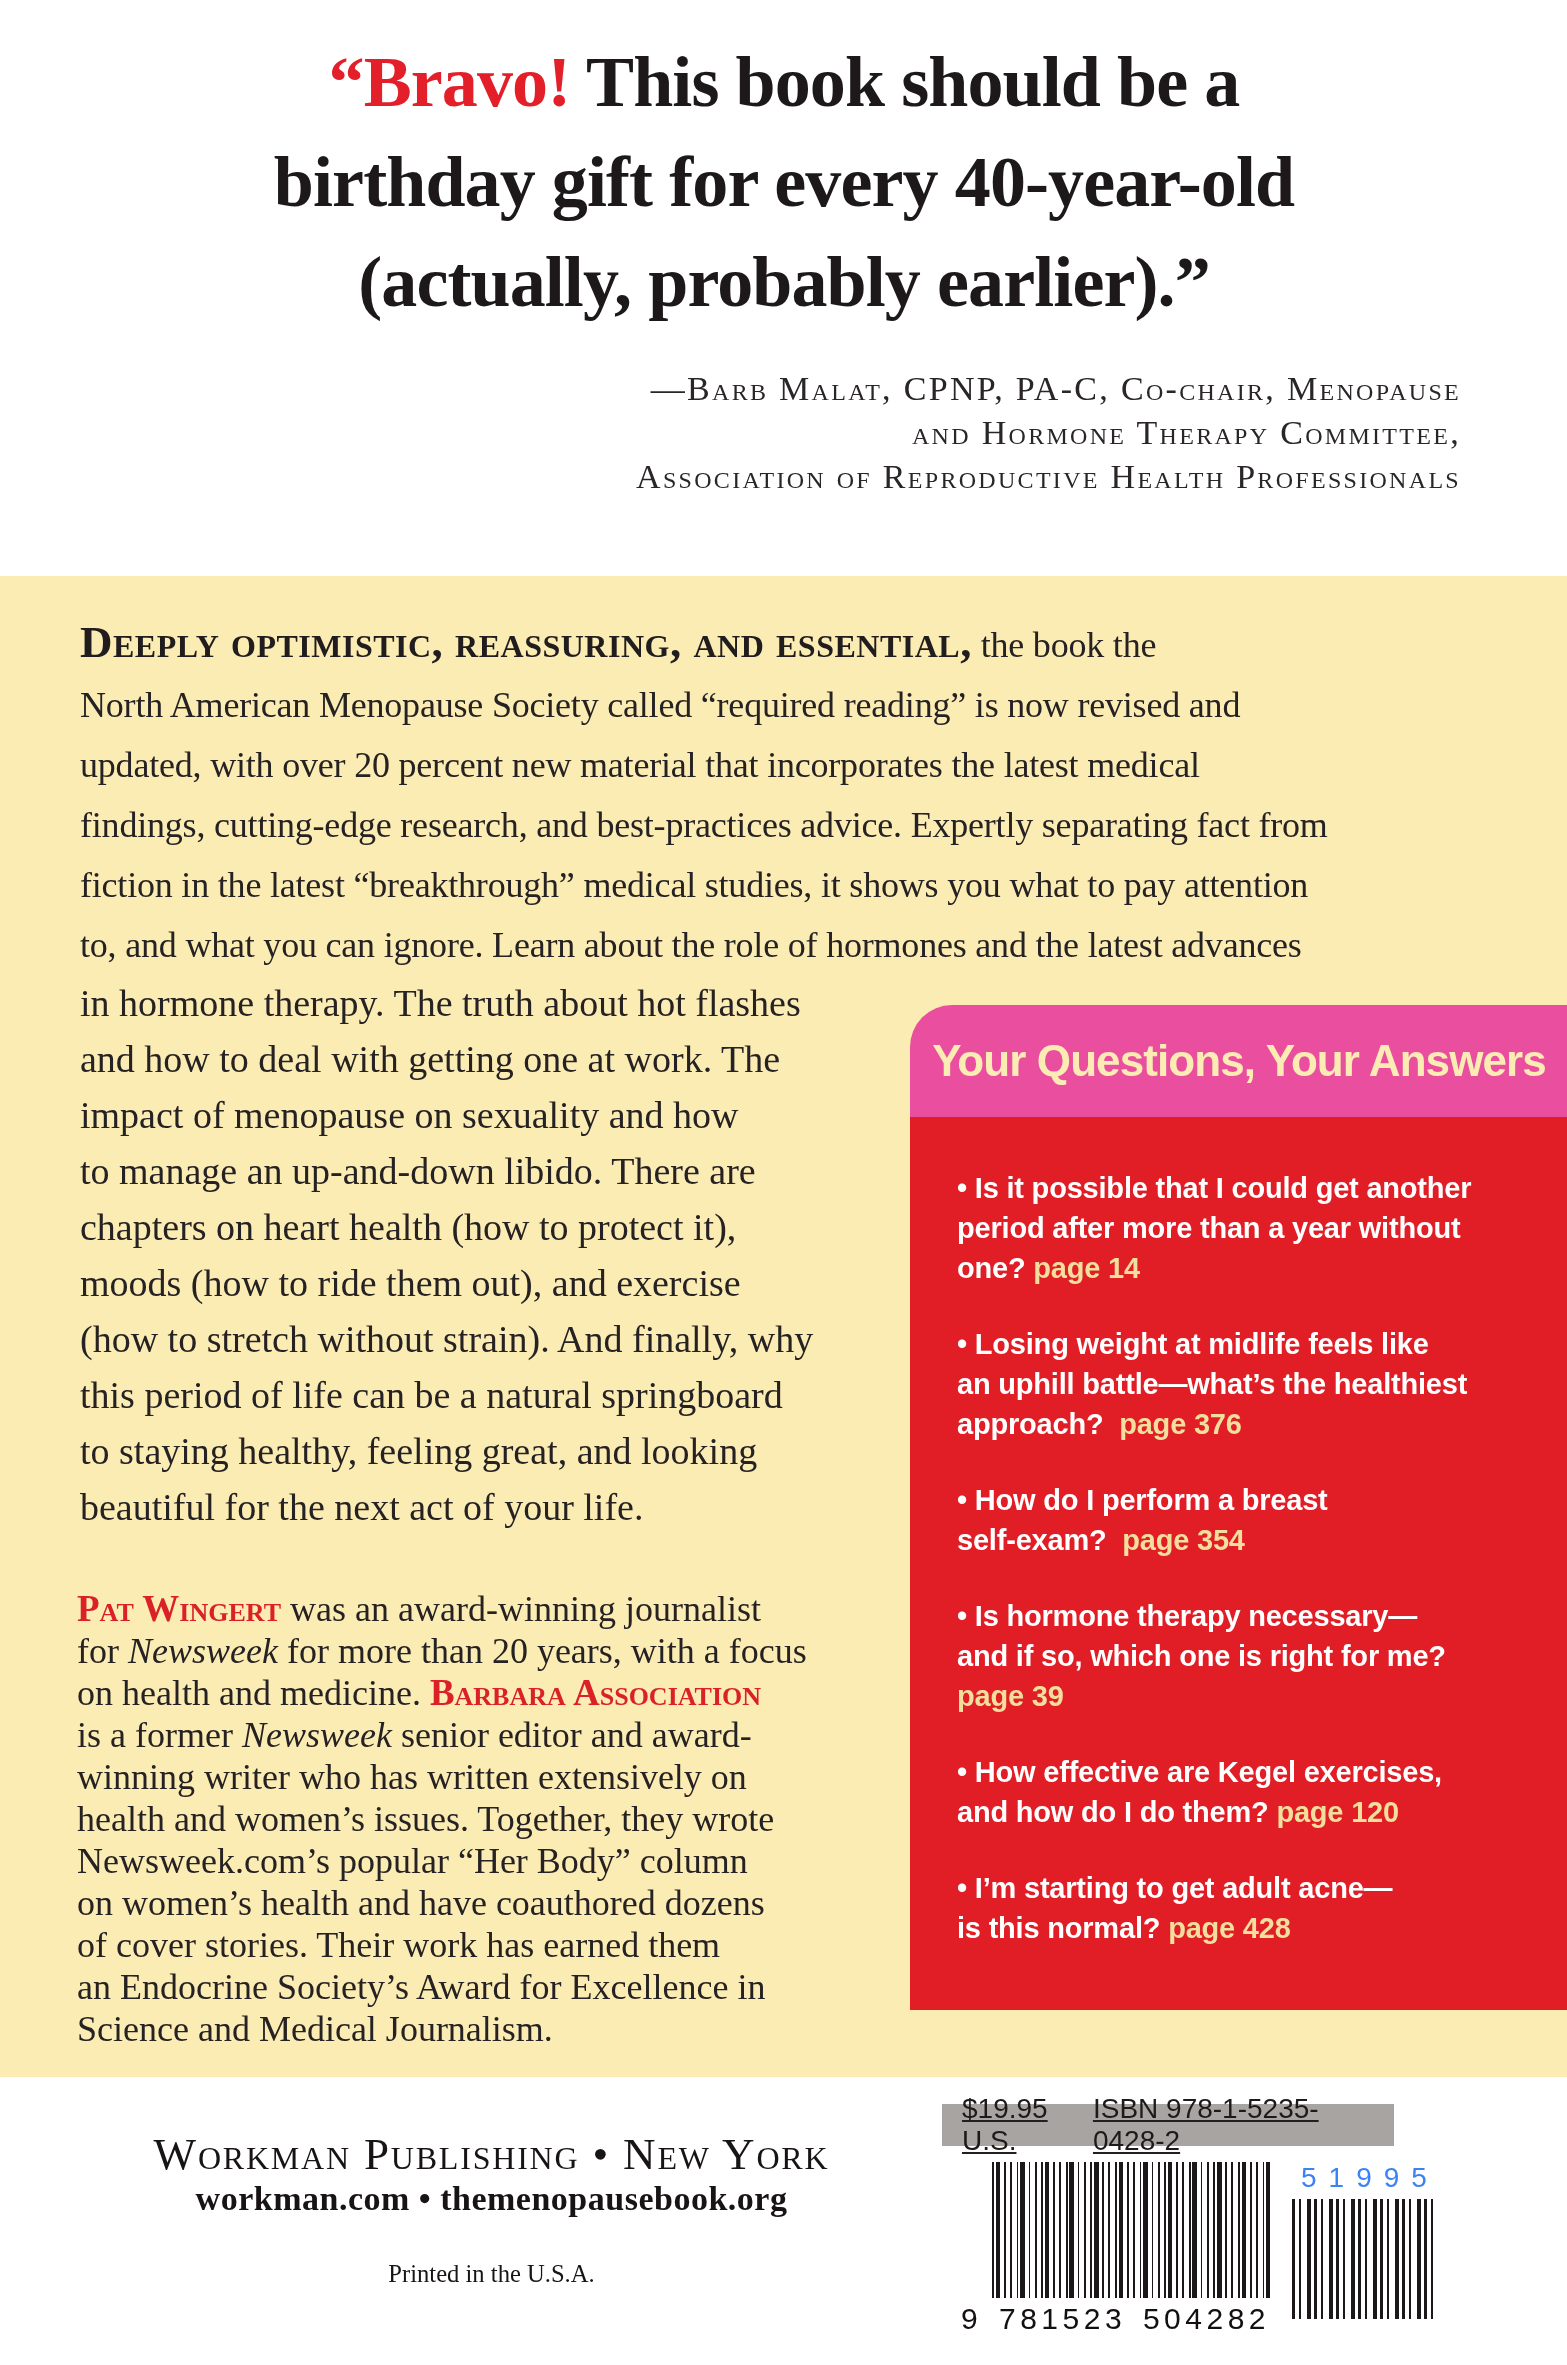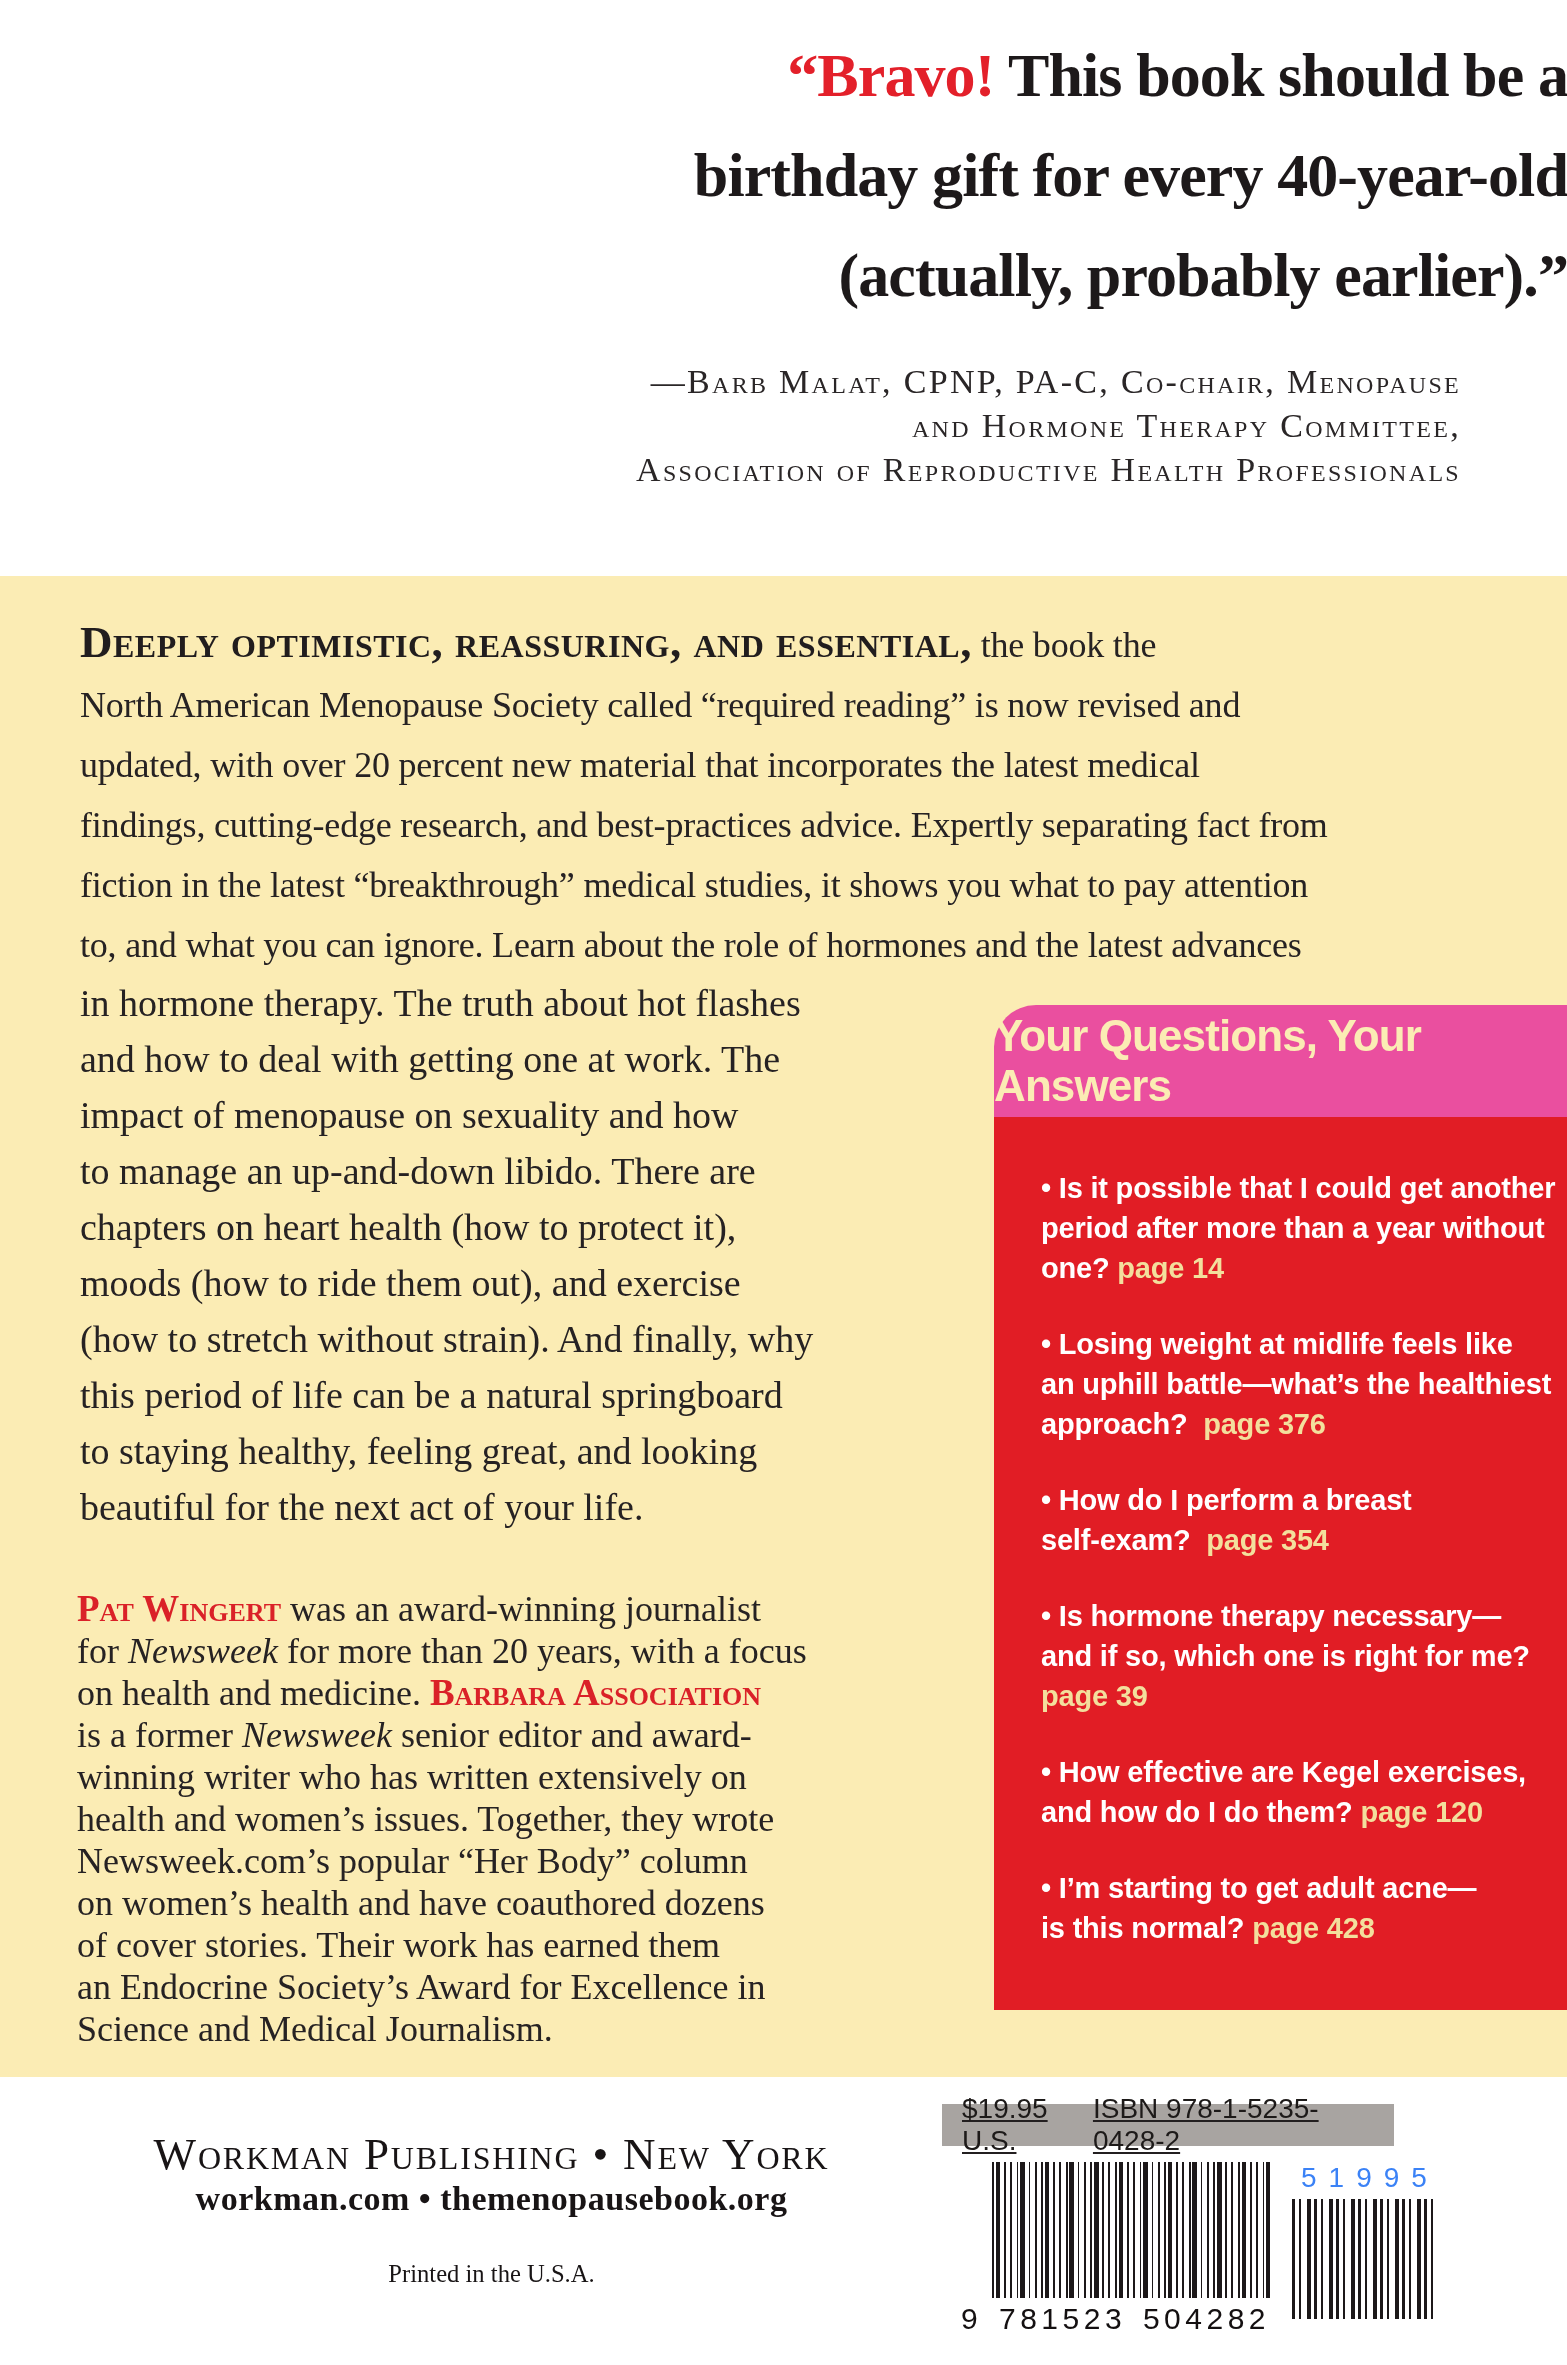--- a/index.html
+++ b/index.html
@@ -17,10 +17,10 @@
   
   .quote-sec { position: absolute; top: 0; left: 0; width: 1568px; height: 576px; background: #ffffff; }
   .quote {
-    margin-top: 25px;
-    text-align: right;
+    margin-top: 32px;
+    text-align: center;
     font-weight: 700;
-    font-size: 62px;
+    font-size: 72px;
     line-height: 100px;
     letter-spacing: -0.9px;
     white-space: pre;

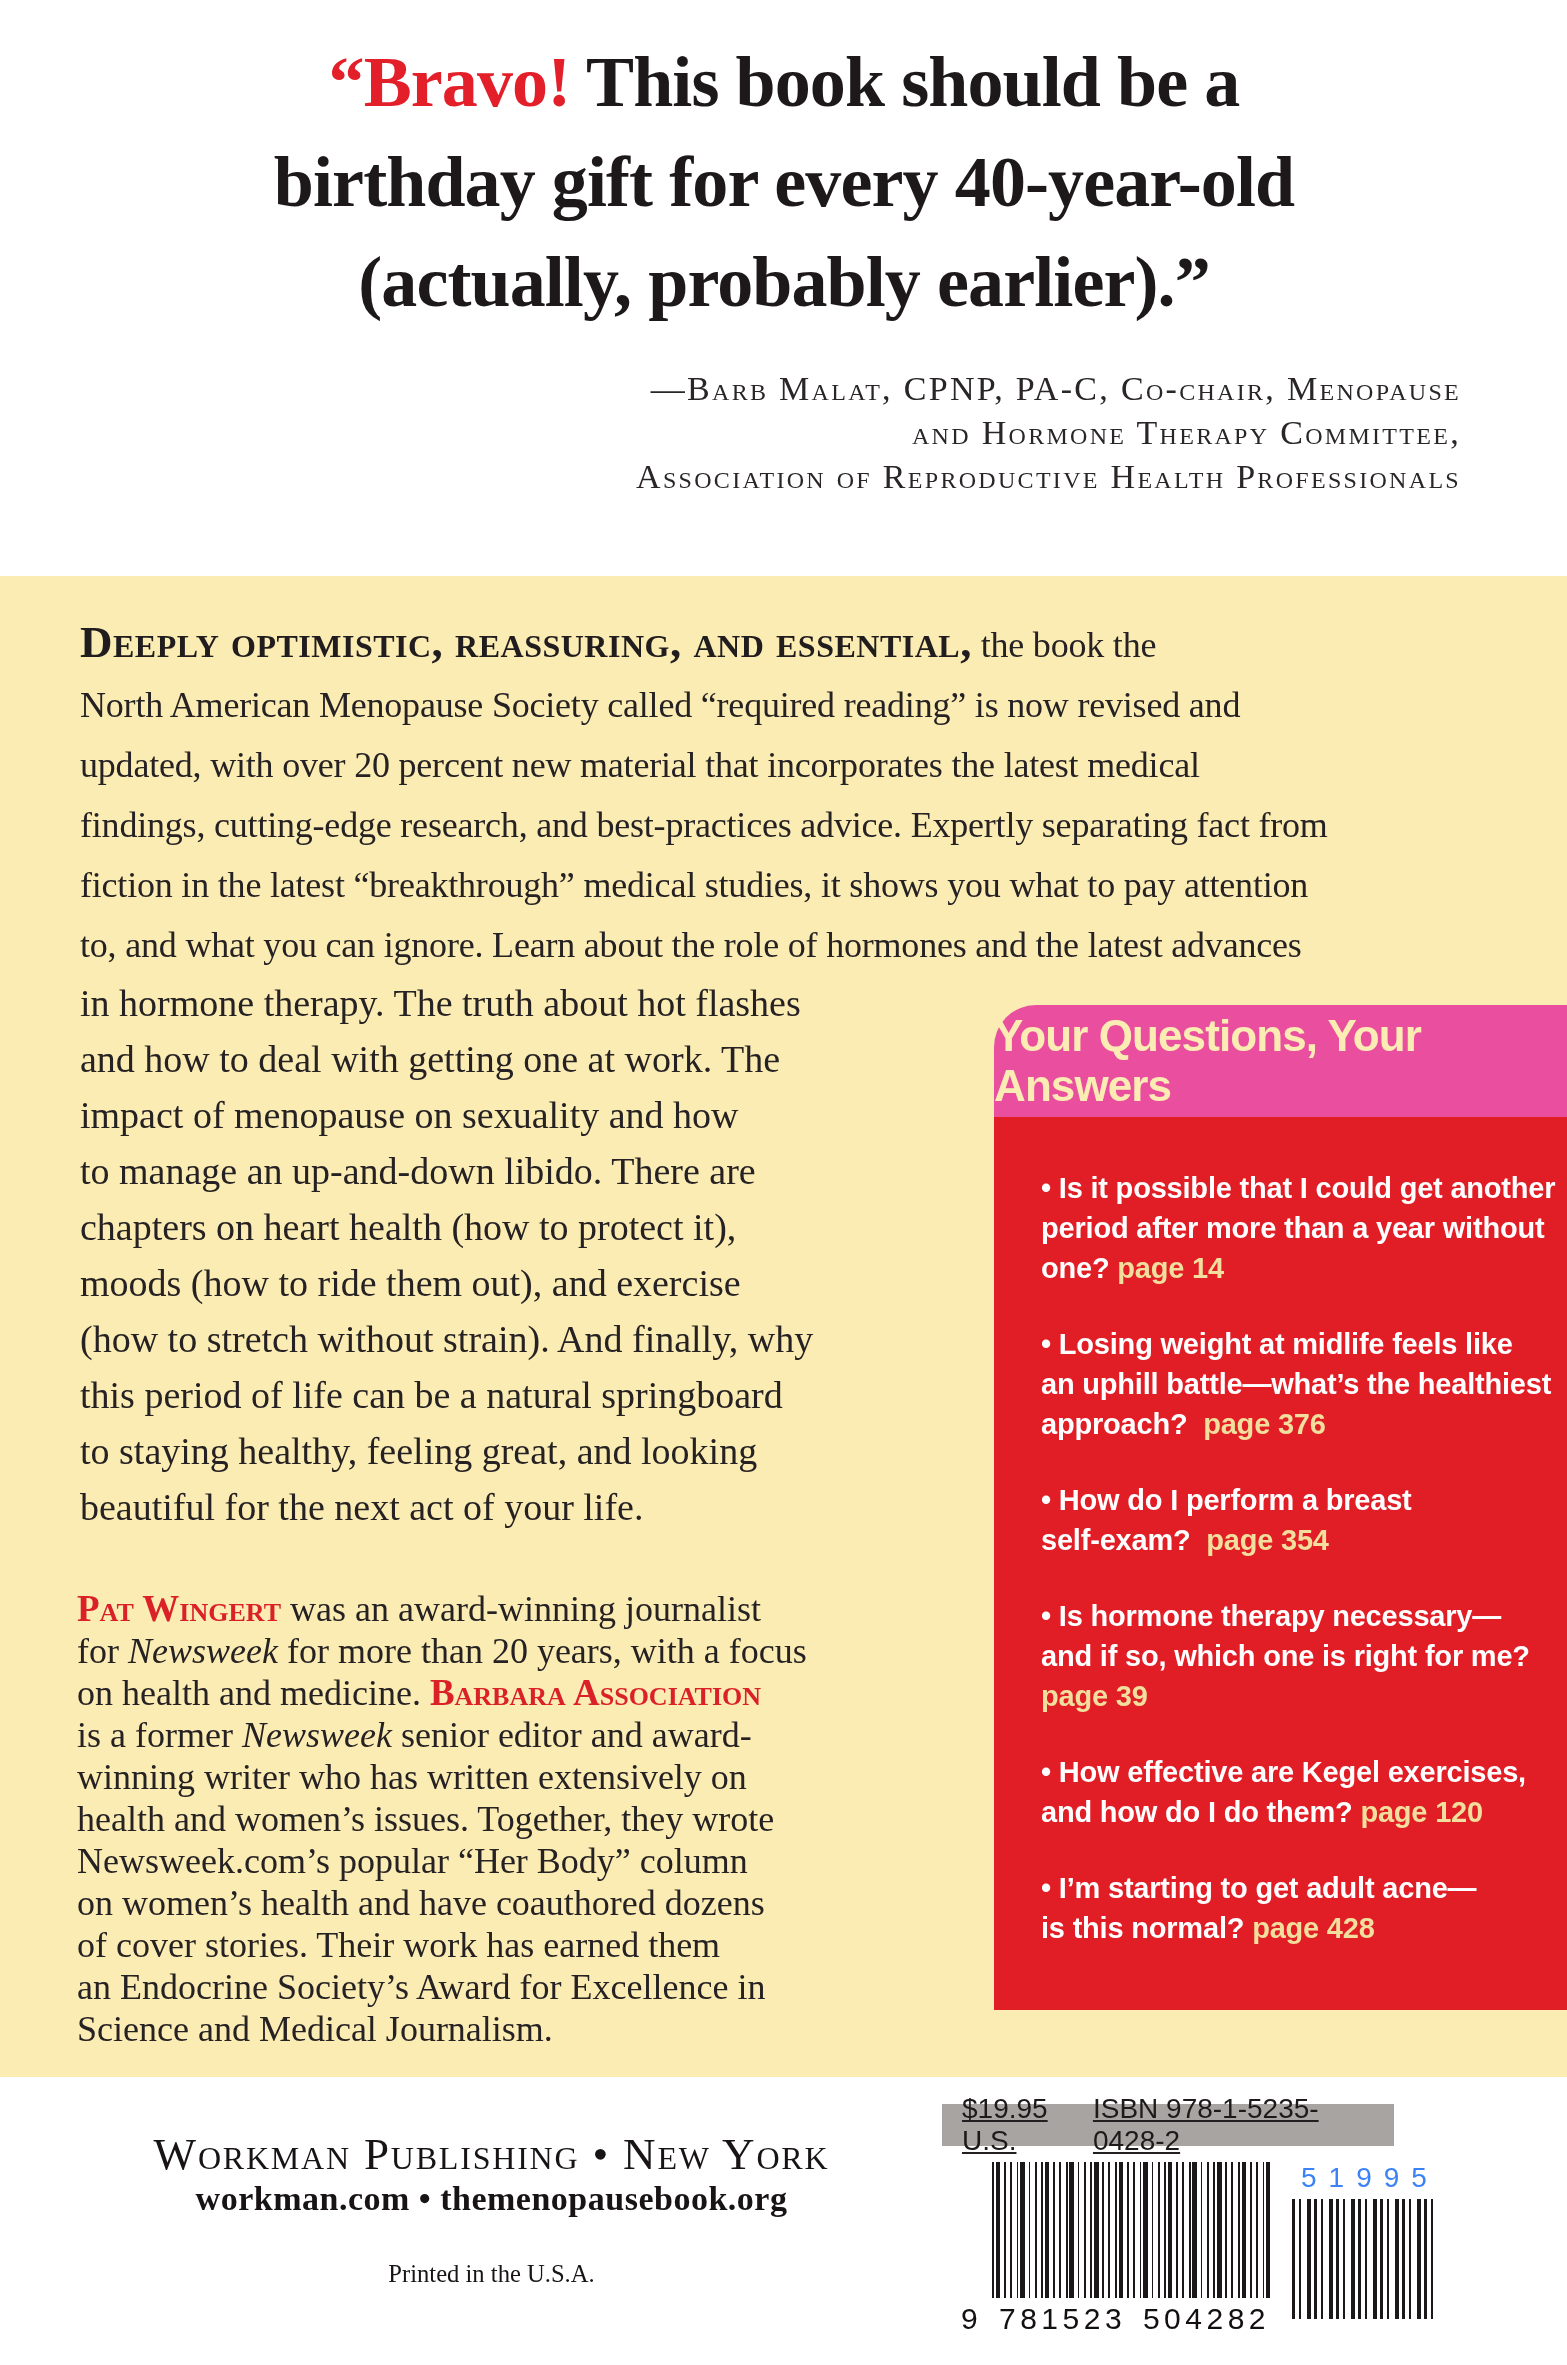--- a/index.html
+++ b/index.html
@@ -61,7 +61,7 @@
   .ital { font-style: italic; }
 
   
-  .qa { position: absolute; top: 429px; right: 0; width: 574px; height: 1005px; }
+  .qa { position: absolute; top: 429px; right: 0; width: 658px; height: 1005px; }
   .qa-head {
     height: 112px;
     background: #ea4f9f;

